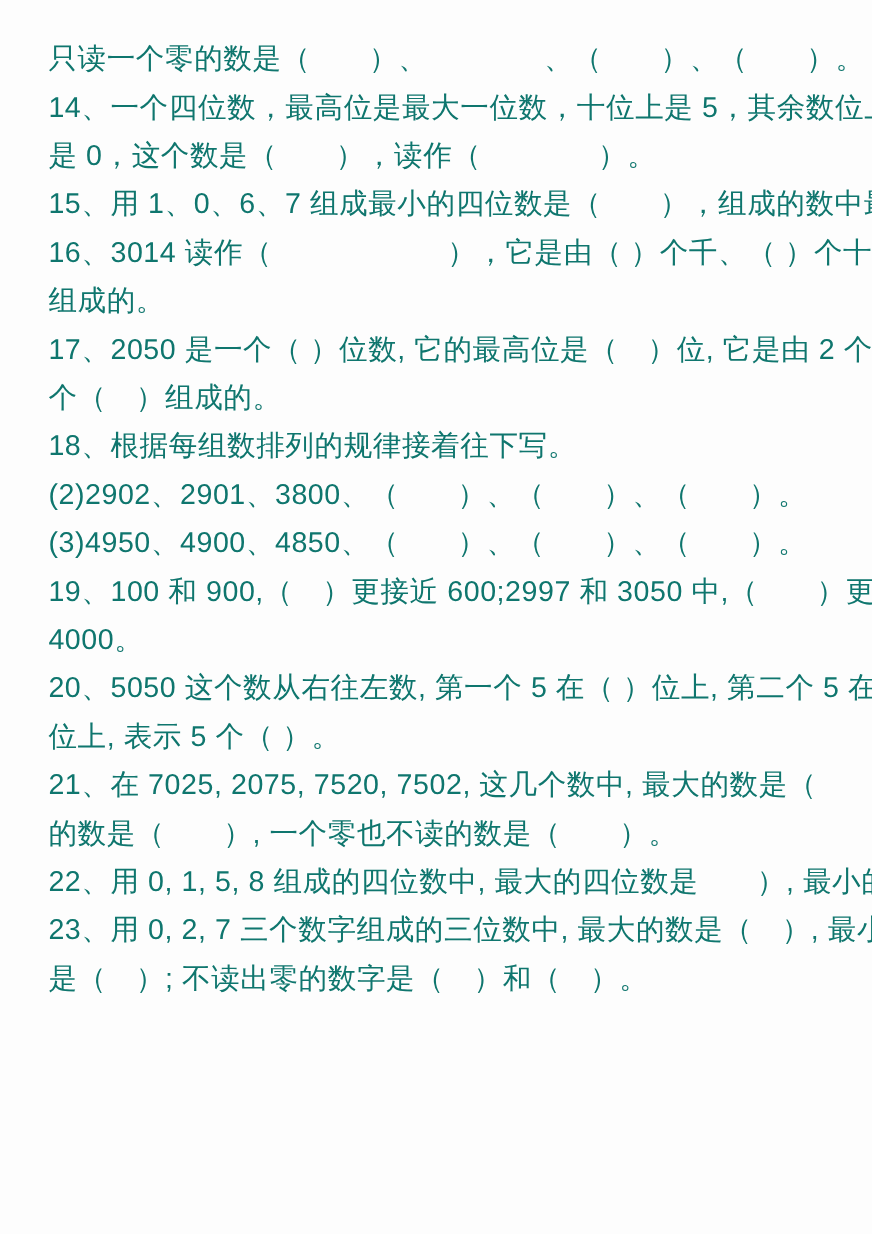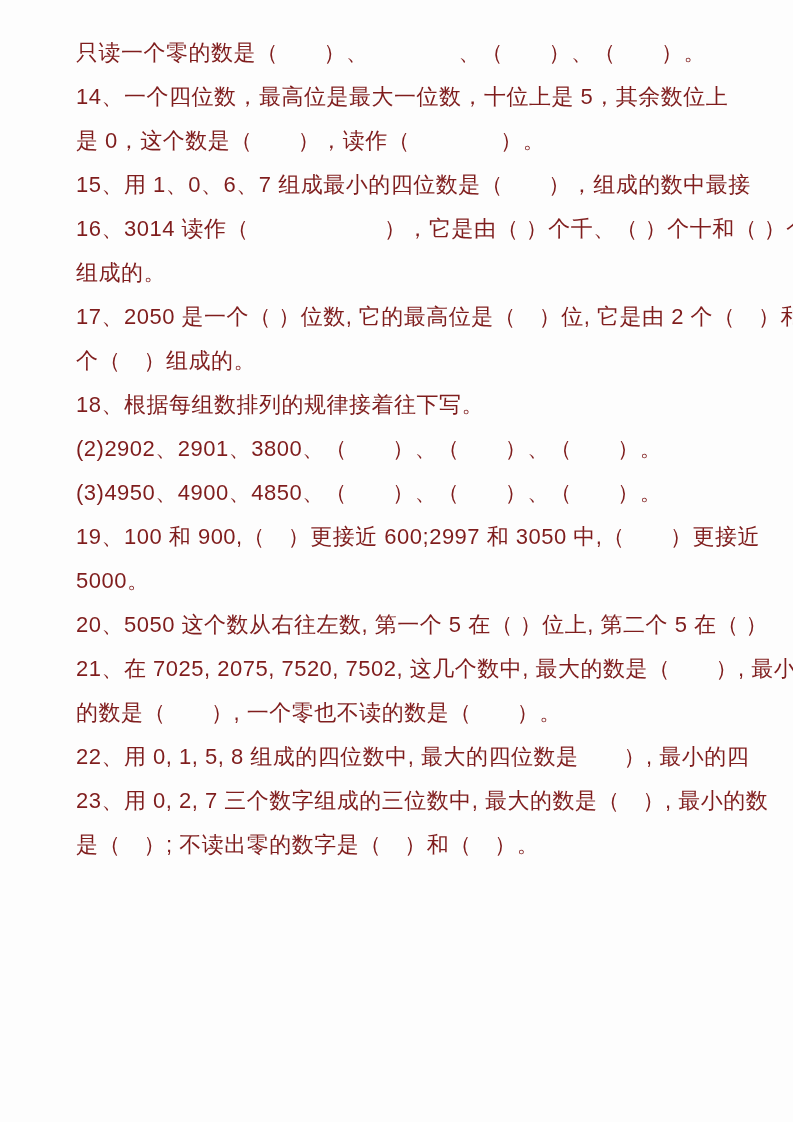--- a/index.html
+++ b/index.html
@@ -21,14 +21,13 @@
     font-family: "Liberation Sans", sans-serif;
   }
   .text-line {
-    font-size: 22px;
+    font-size: 26px;
     line-height: 44px;
     height: 44px;
-    color: #7f1d1d;
+    color: #0f766e;
     letter-spacing: 0.5px;
     white-space: pre;
     font-weight: 500;
-    margin-left: 32px;
   }
 </style>
 </head>

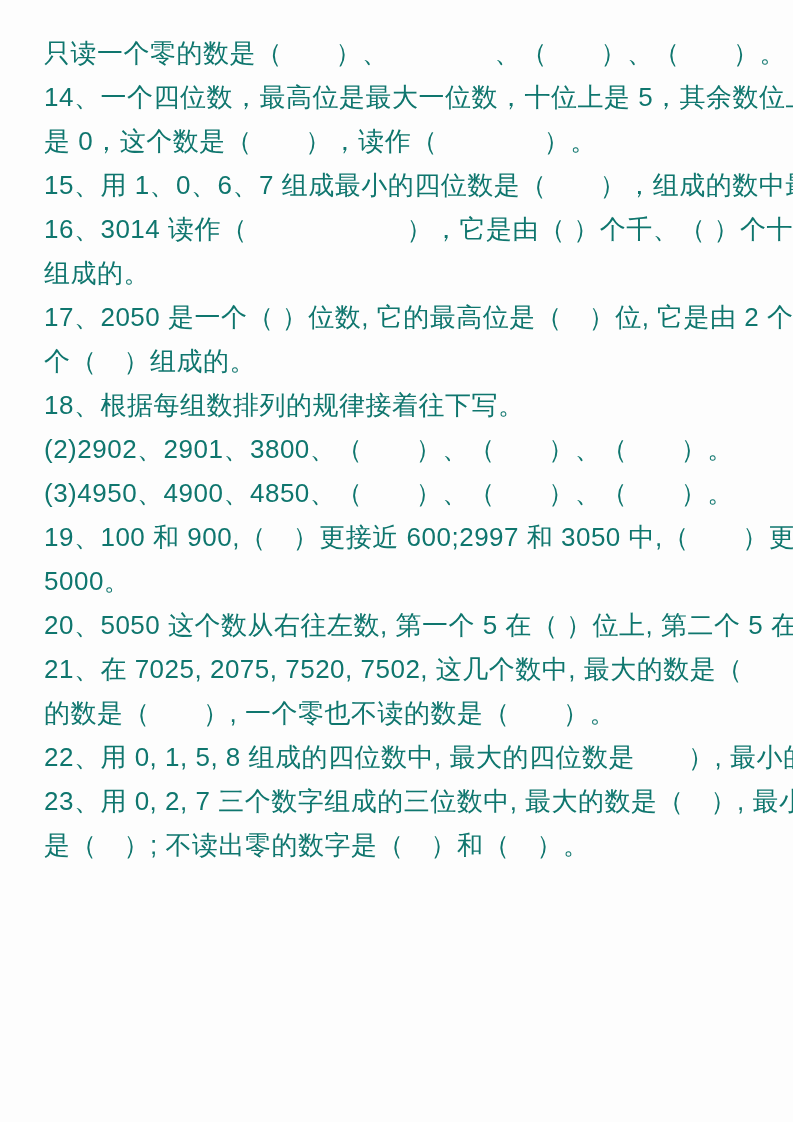--- a/index.html
+++ b/index.html
@@ -46,7 +46,7 @@
   <div class="text-line">(2)2902、2901、3800、（　　）、（　　）、（　　）。</div>
   <div class="text-line">(3)4950、4900、4850、（　　）、（　　）、（　　）。</div>
   <div class="text-line">19、100 和 900,（　）更接近 600;2997 和 3050 中,（　　）更接近</div>
-  <div class="text-line">5000。</div>
+  <div class="text-line">4000。</div>
   <div class="text-line">20、5050 这个数从右往左数, 第一个 5 在（ ）位上, 第二个 5 在（ ）</div>
   <div class="text-line">21、在 7025, 2075, 7520, 7502, 这几个数中, 最大的数是（　　）, 最小</div>
   <div class="text-line">的数是（　　）, 一个零也不读的数是（　　）。</div>

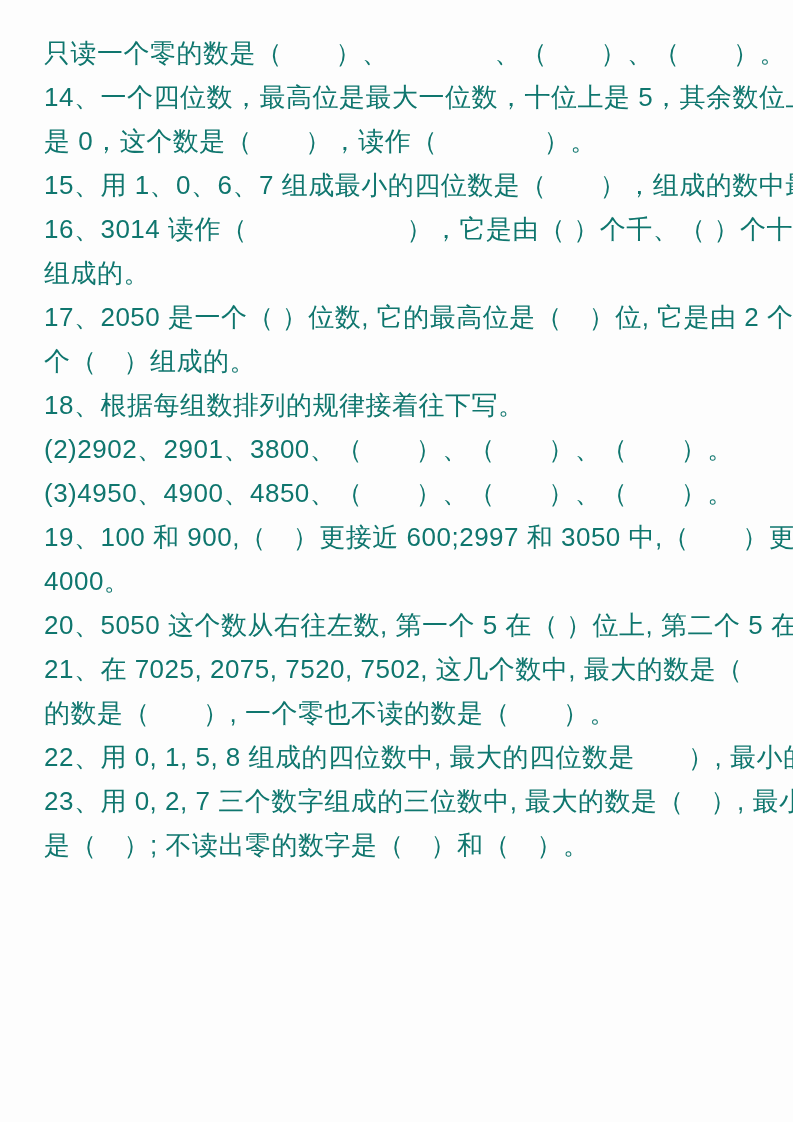--- a/index.html
+++ b/index.html
@@ -48,6 +48,7 @@
   <div class="text-line">19、100 和 900,（　）更接近 600;2997 和 3050 中,（　　）更接近</div>
   <div class="text-line">4000。</div>
   <div class="text-line">20、5050 这个数从右往左数, 第一个 5 在（ ）位上, 第二个 5 在（ ）</div>
+  <div class="text-line">位上, 表示 5 个（ ）。</div>
   <div class="text-line">21、在 7025, 2075, 7520, 7502, 这几个数中, 最大的数是（　　）, 最小</div>
   <div class="text-line">的数是（　　）, 一个零也不读的数是（　　）。</div>
   <div class="text-line">22、用 0, 1, 5, 8 组成的四位数中, 最大的四位数是　　）, 最小的四</div>

